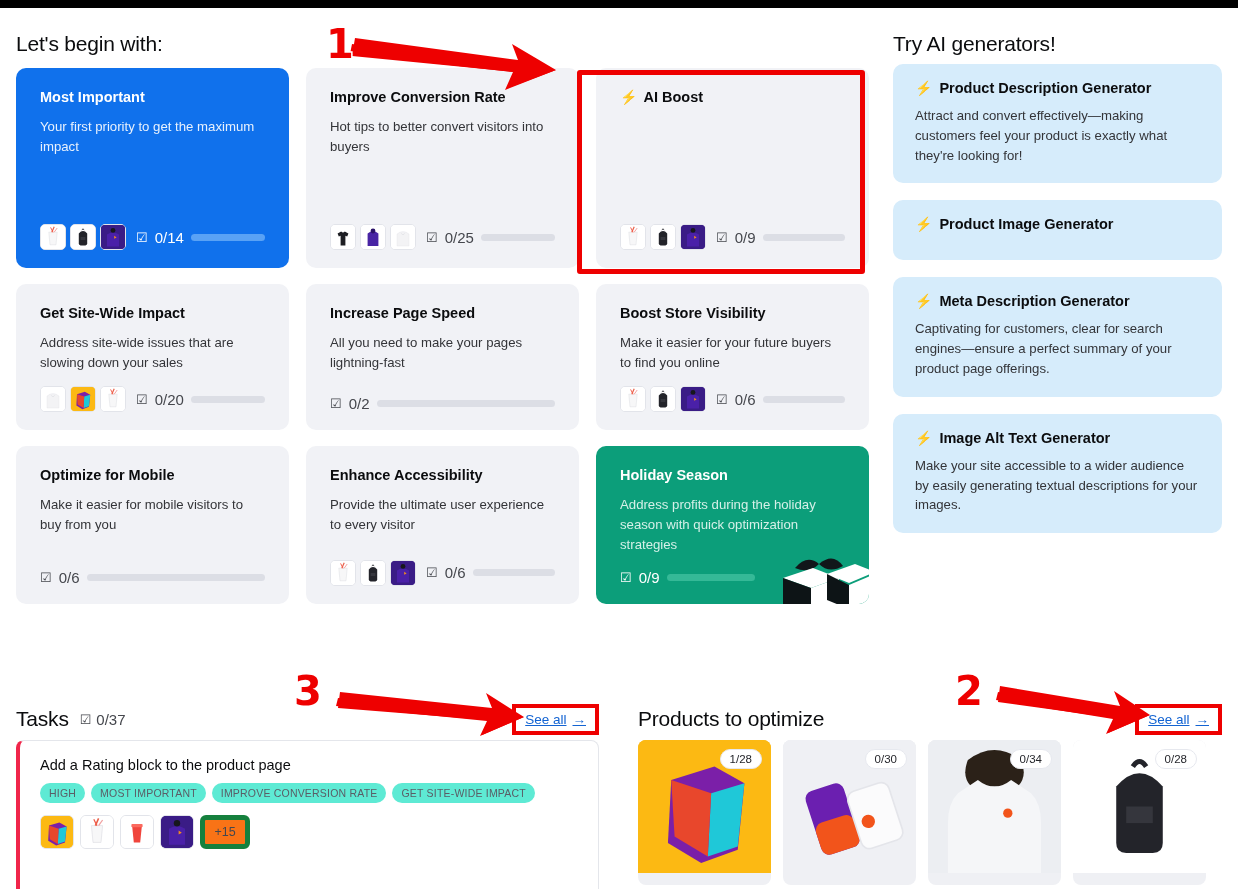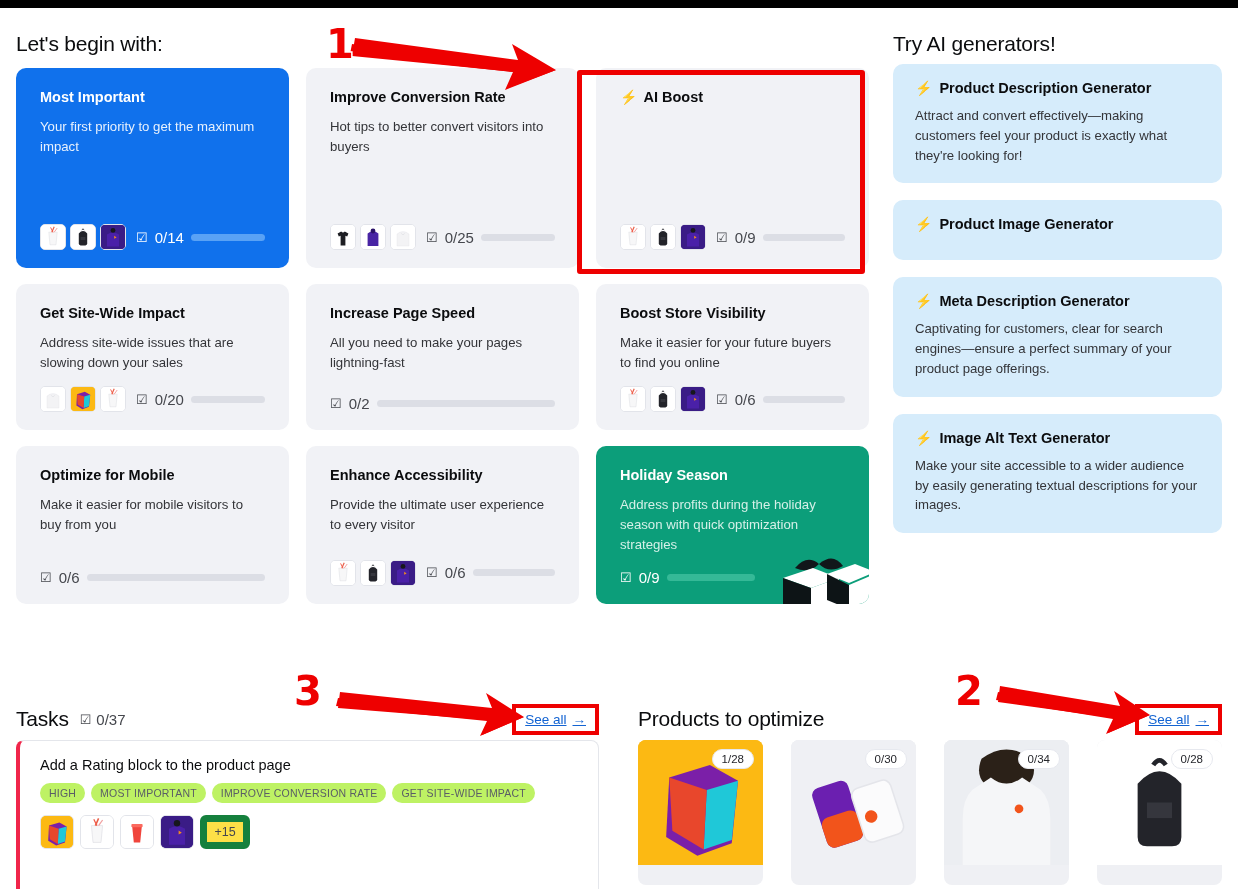--- a/index.html
+++ b/index.html
@@ -150,7 +150,7 @@
     font-size: 12.5px; color: #45474d;
   }
 
-  .prod-grid { display: flex; gap: 28px; }
+  .prod-grid { display: flex; gap: 12px; }
   .prod {
     width: 133px; height: 145px; border-radius: 8px;
     background: #eff0f4; position: relative; overflow: hidden;

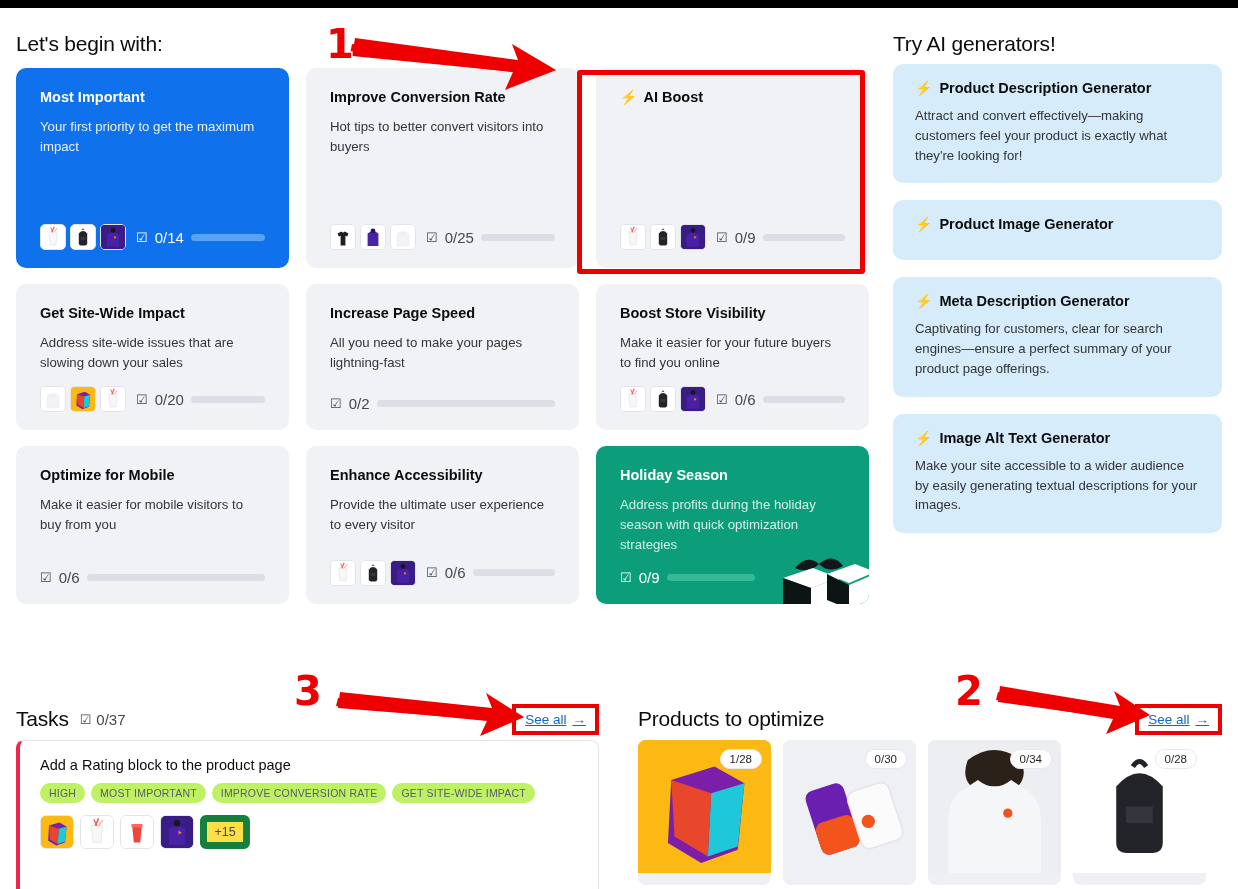--- a/index.html
+++ b/index.html
@@ -134,7 +134,7 @@
   .task-title { font-size: 14.5px; color: #0b0c0e; margin-bottom: 10px; }
   .tags { display: flex; flex-wrap: wrap; gap: 6px; margin-bottom: 12px; }
   .tag {
-    background: #bef264; color: #5a5d66; font-size: 10.5px;
+    background: #5eead4; color: #5a5d66; font-size: 10.5px;
     padding: 4px 9px; border-radius: 10px; letter-spacing: 0.2px;
   }
   .task-thumbs { display: flex; gap: 6px; align-items: center; }

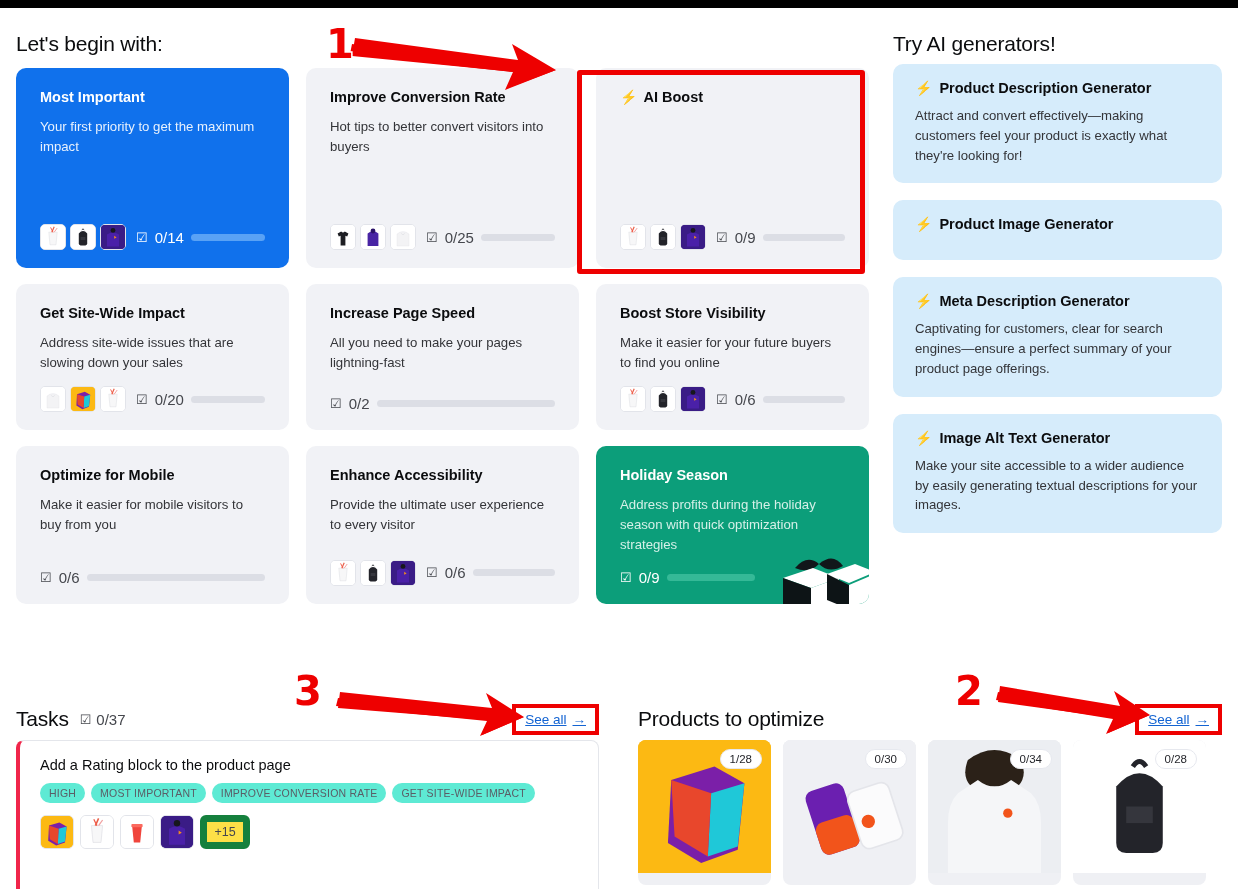--- a/index.html
+++ b/index.html
@@ -145,7 +145,7 @@
   }
   .more-pill {
     height: 34px; min-width: 50px; border-radius: 6px;
-    border: 7px solid #15803d; background: #fde047;
+    border: 5px solid #15803d; background: #f97316;
     display: flex; align-items: center; justify-content: center;
     font-size: 12.5px; color: #45474d;
   }

